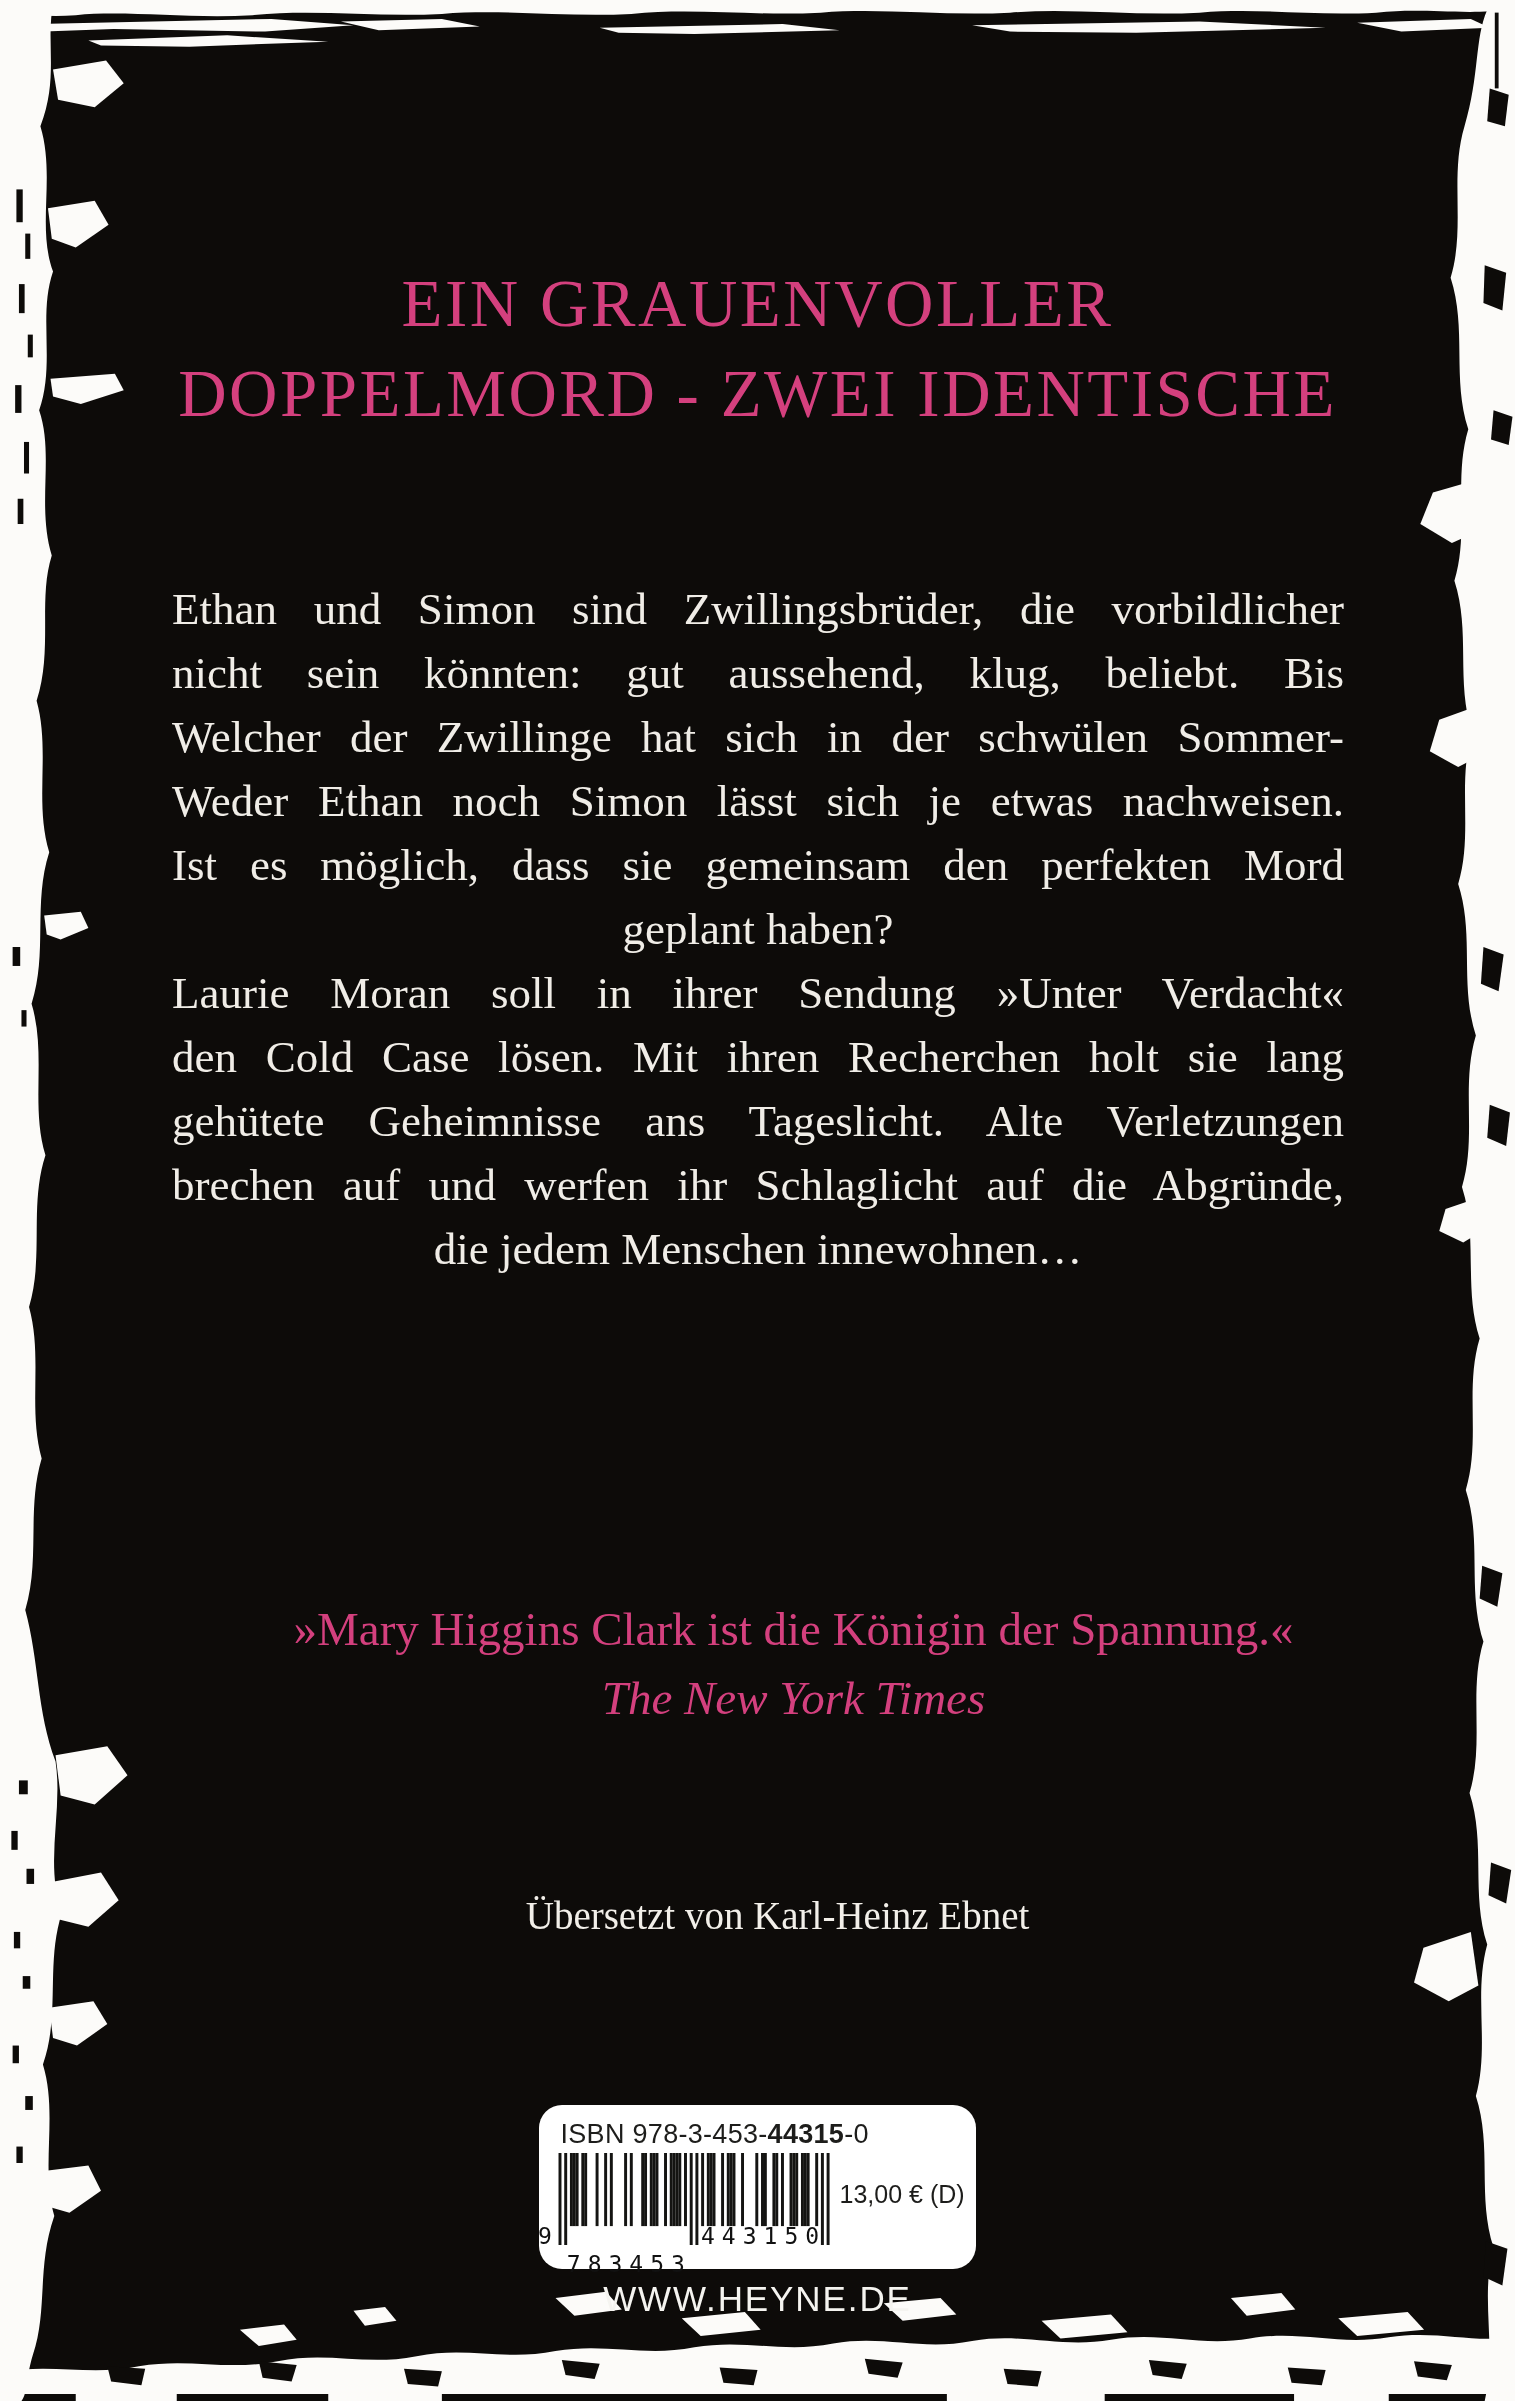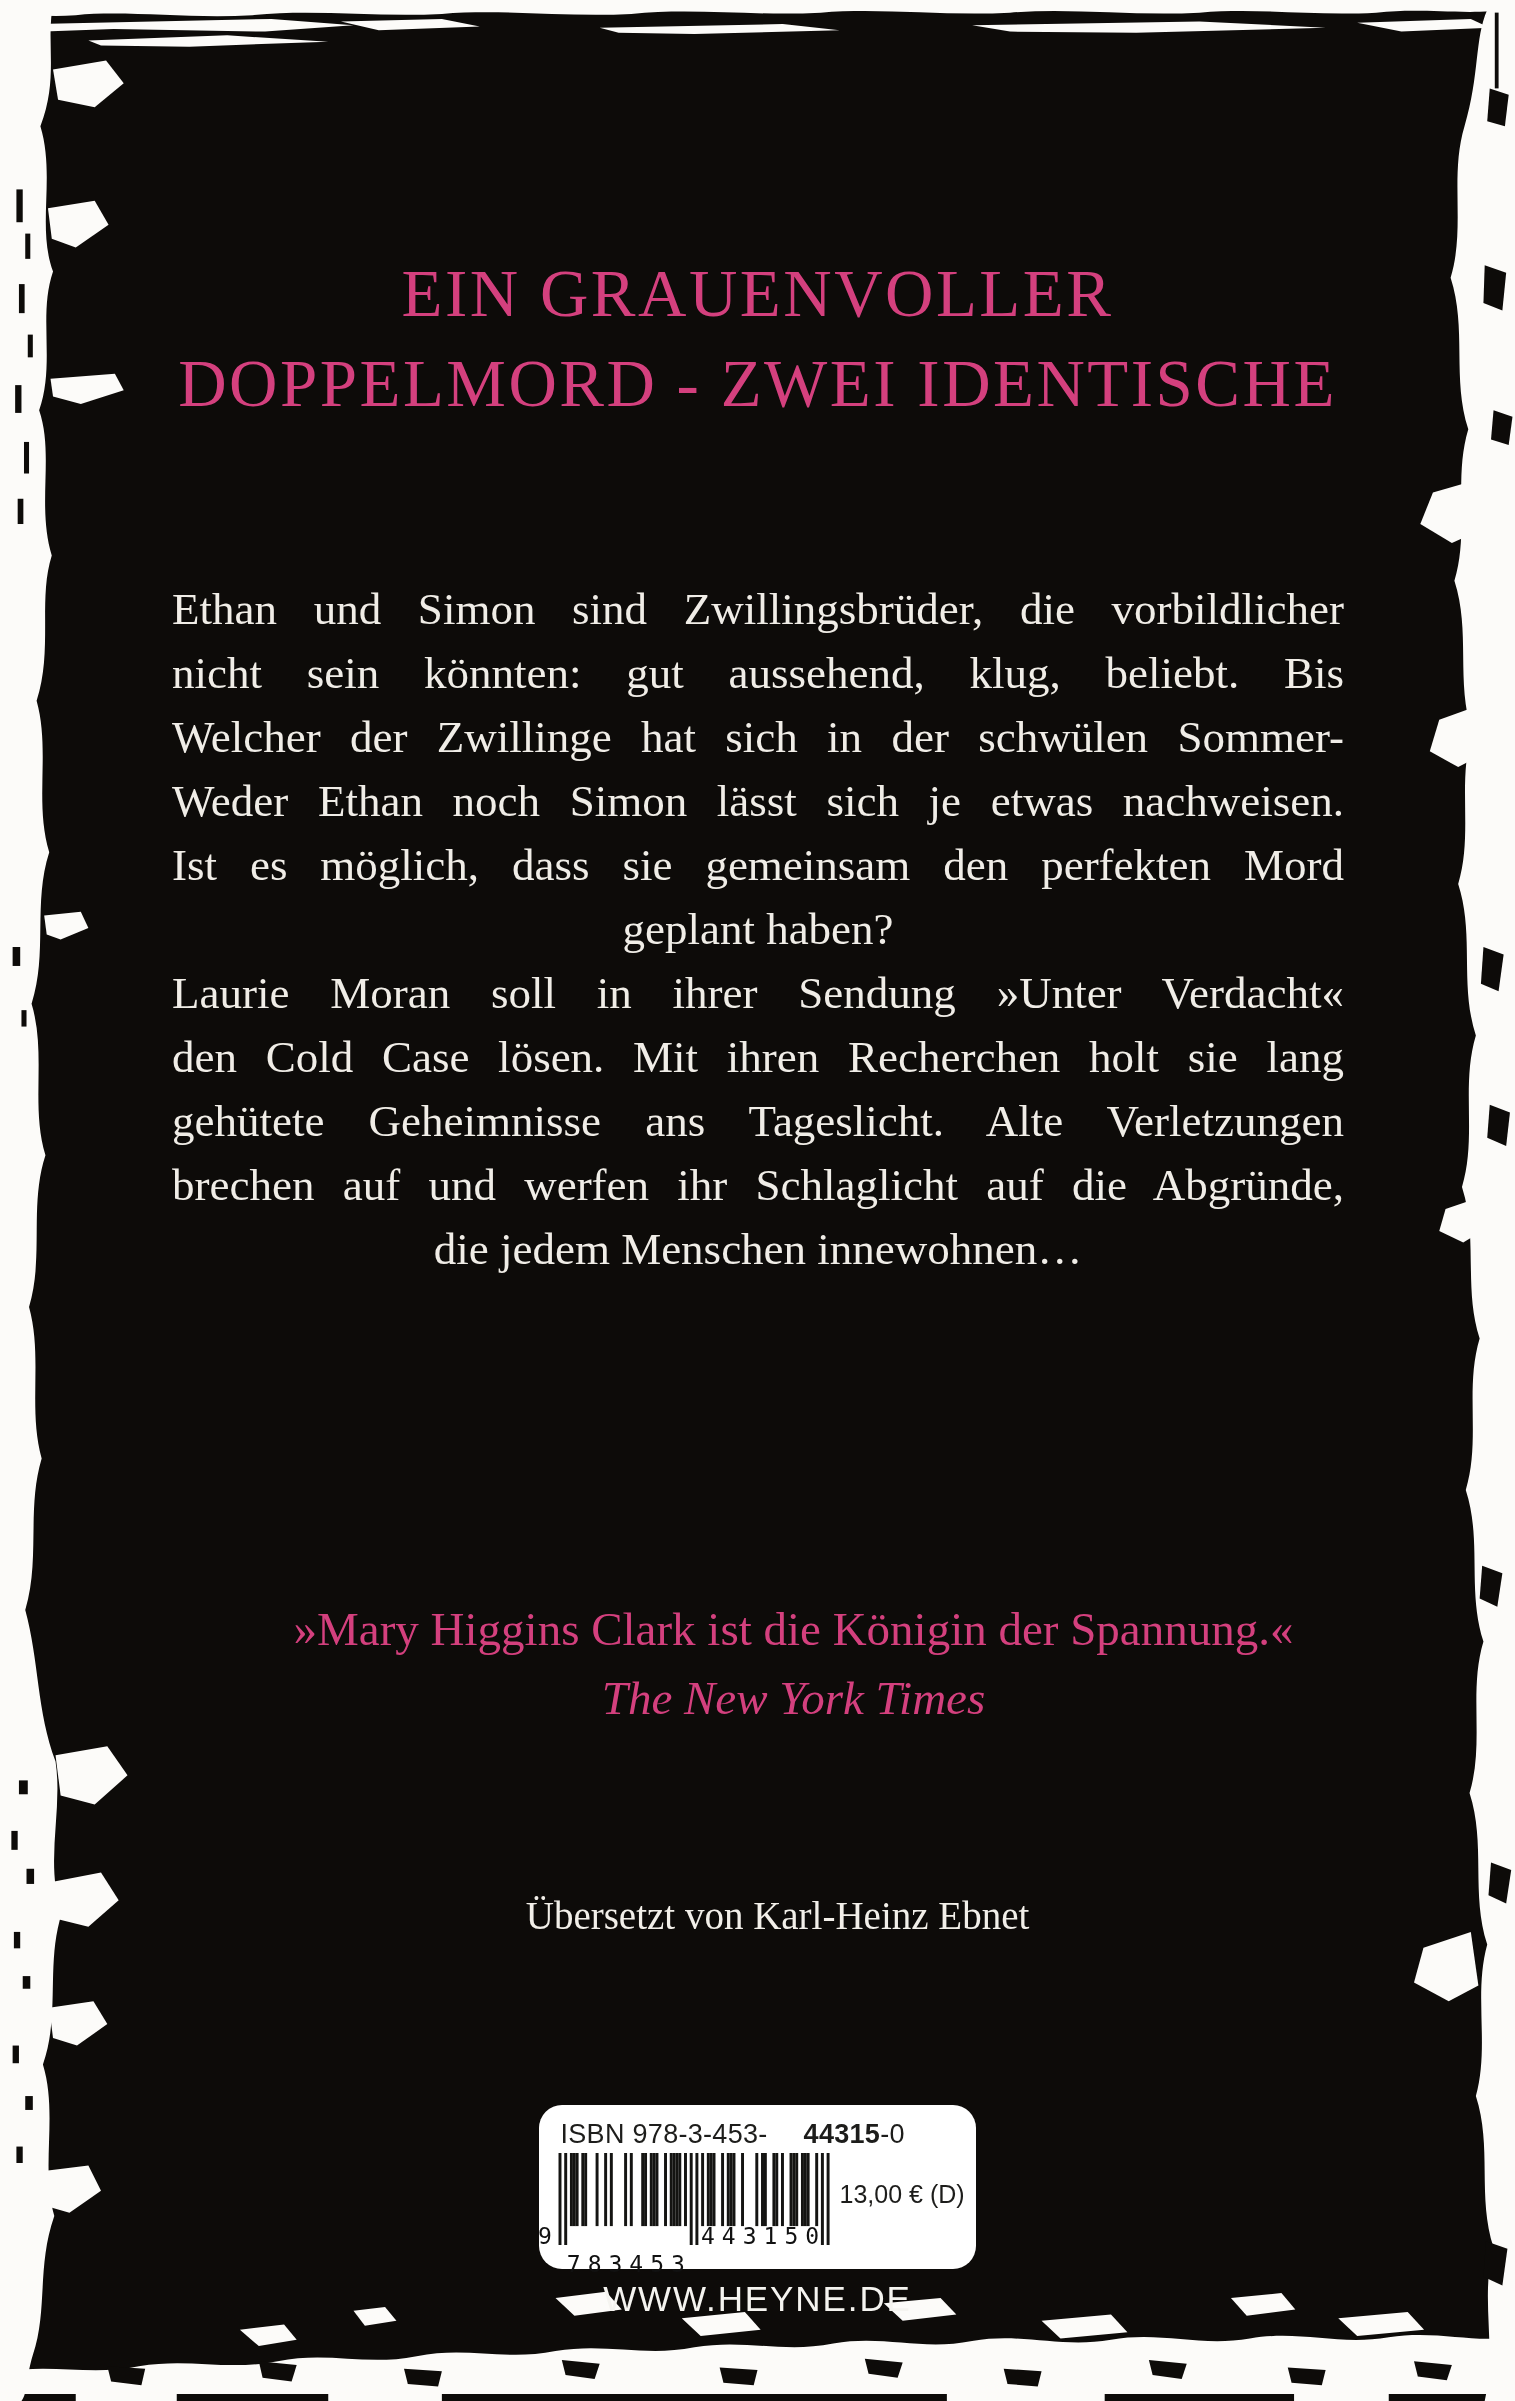--- a/index.html
+++ b/index.html
@@ -15,7 +15,7 @@
   .g-black{fill:#0d0b09;}
 
   .headline{
-    position:absolute;left:0;top:248px;width:1515px;
+    position:absolute;left:0;top:258px;width:1515px;
     text-align:center;
     color:#d4407e;
     font-size:67px;line-height:90px;

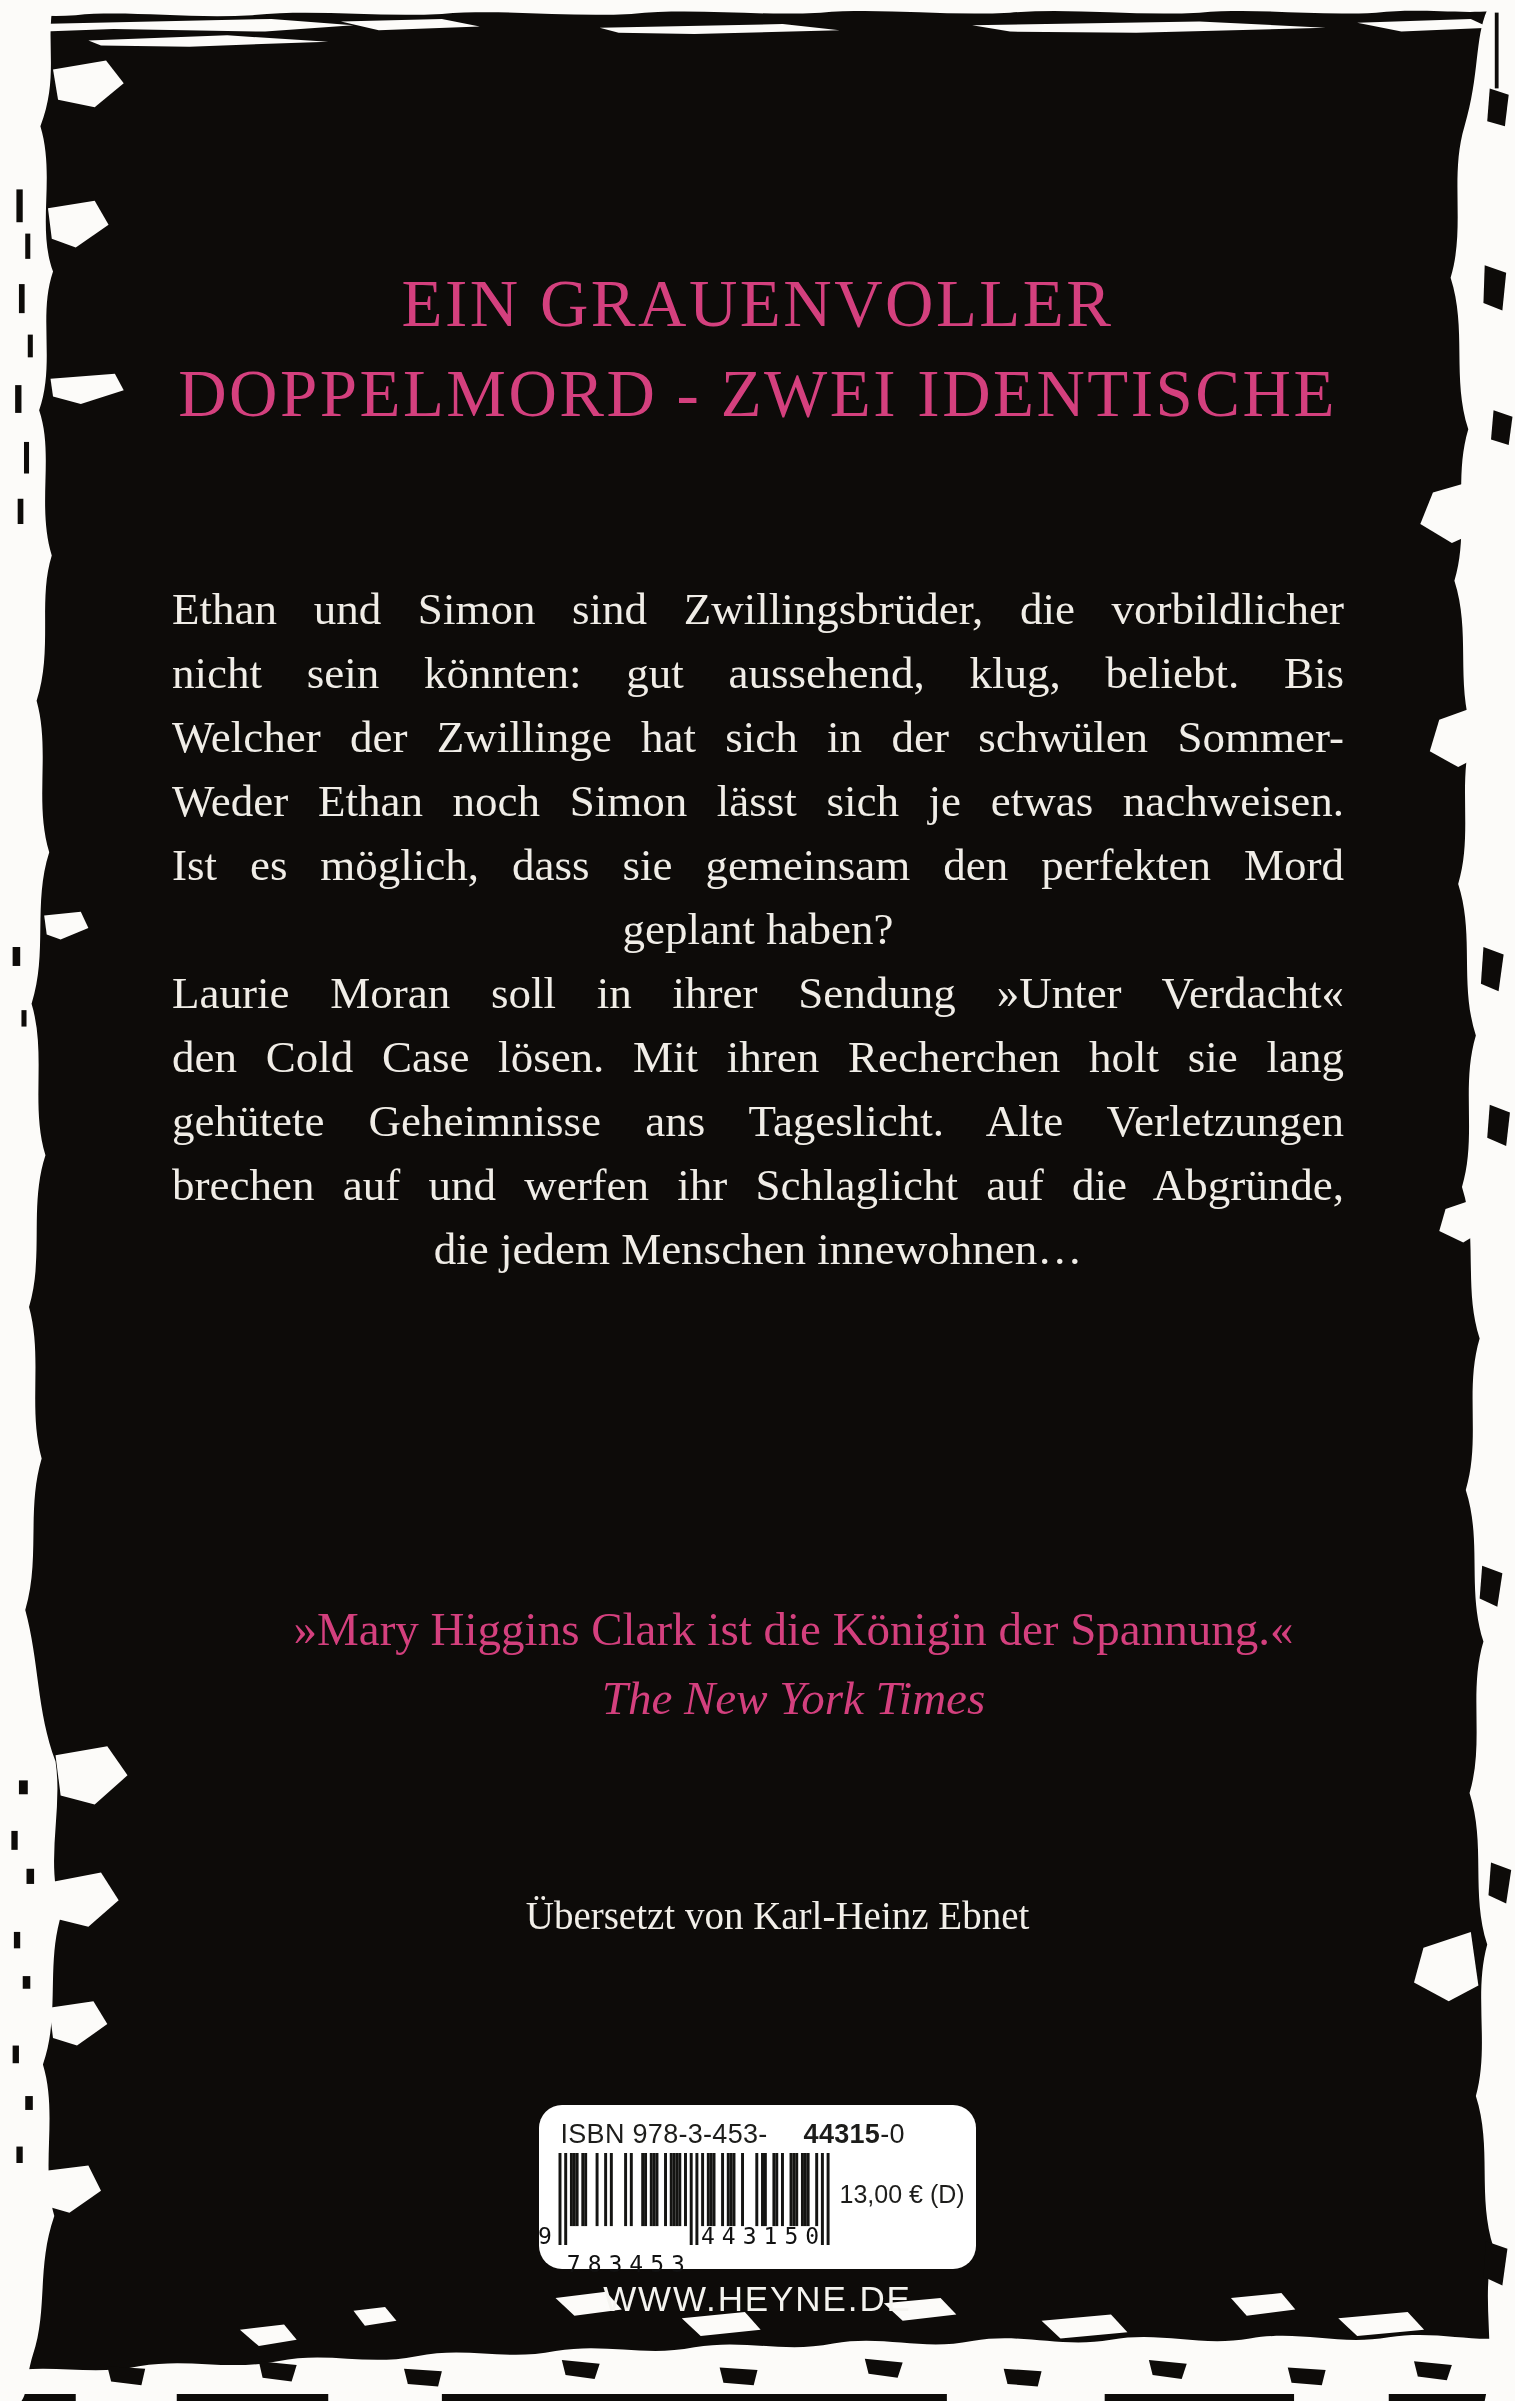--- a/index.html
+++ b/index.html
@@ -49,7 +49,7 @@
     position:absolute;left:21.5px;top:14px;
     font-size:27px;letter-spacing:0.3px;white-space:nowrap;
   }
-  .isbn-line .b{font-weight:700;margin-left:36px;}
+  .isbn-line .b{font-weight:700;}
   .barcode-wrap{position:absolute;left:19px;top:48px;width:272px;height:105px;}
   #barcode-svg{position:absolute;left:0;top:0;}
   .bar{fill:#141412;}

